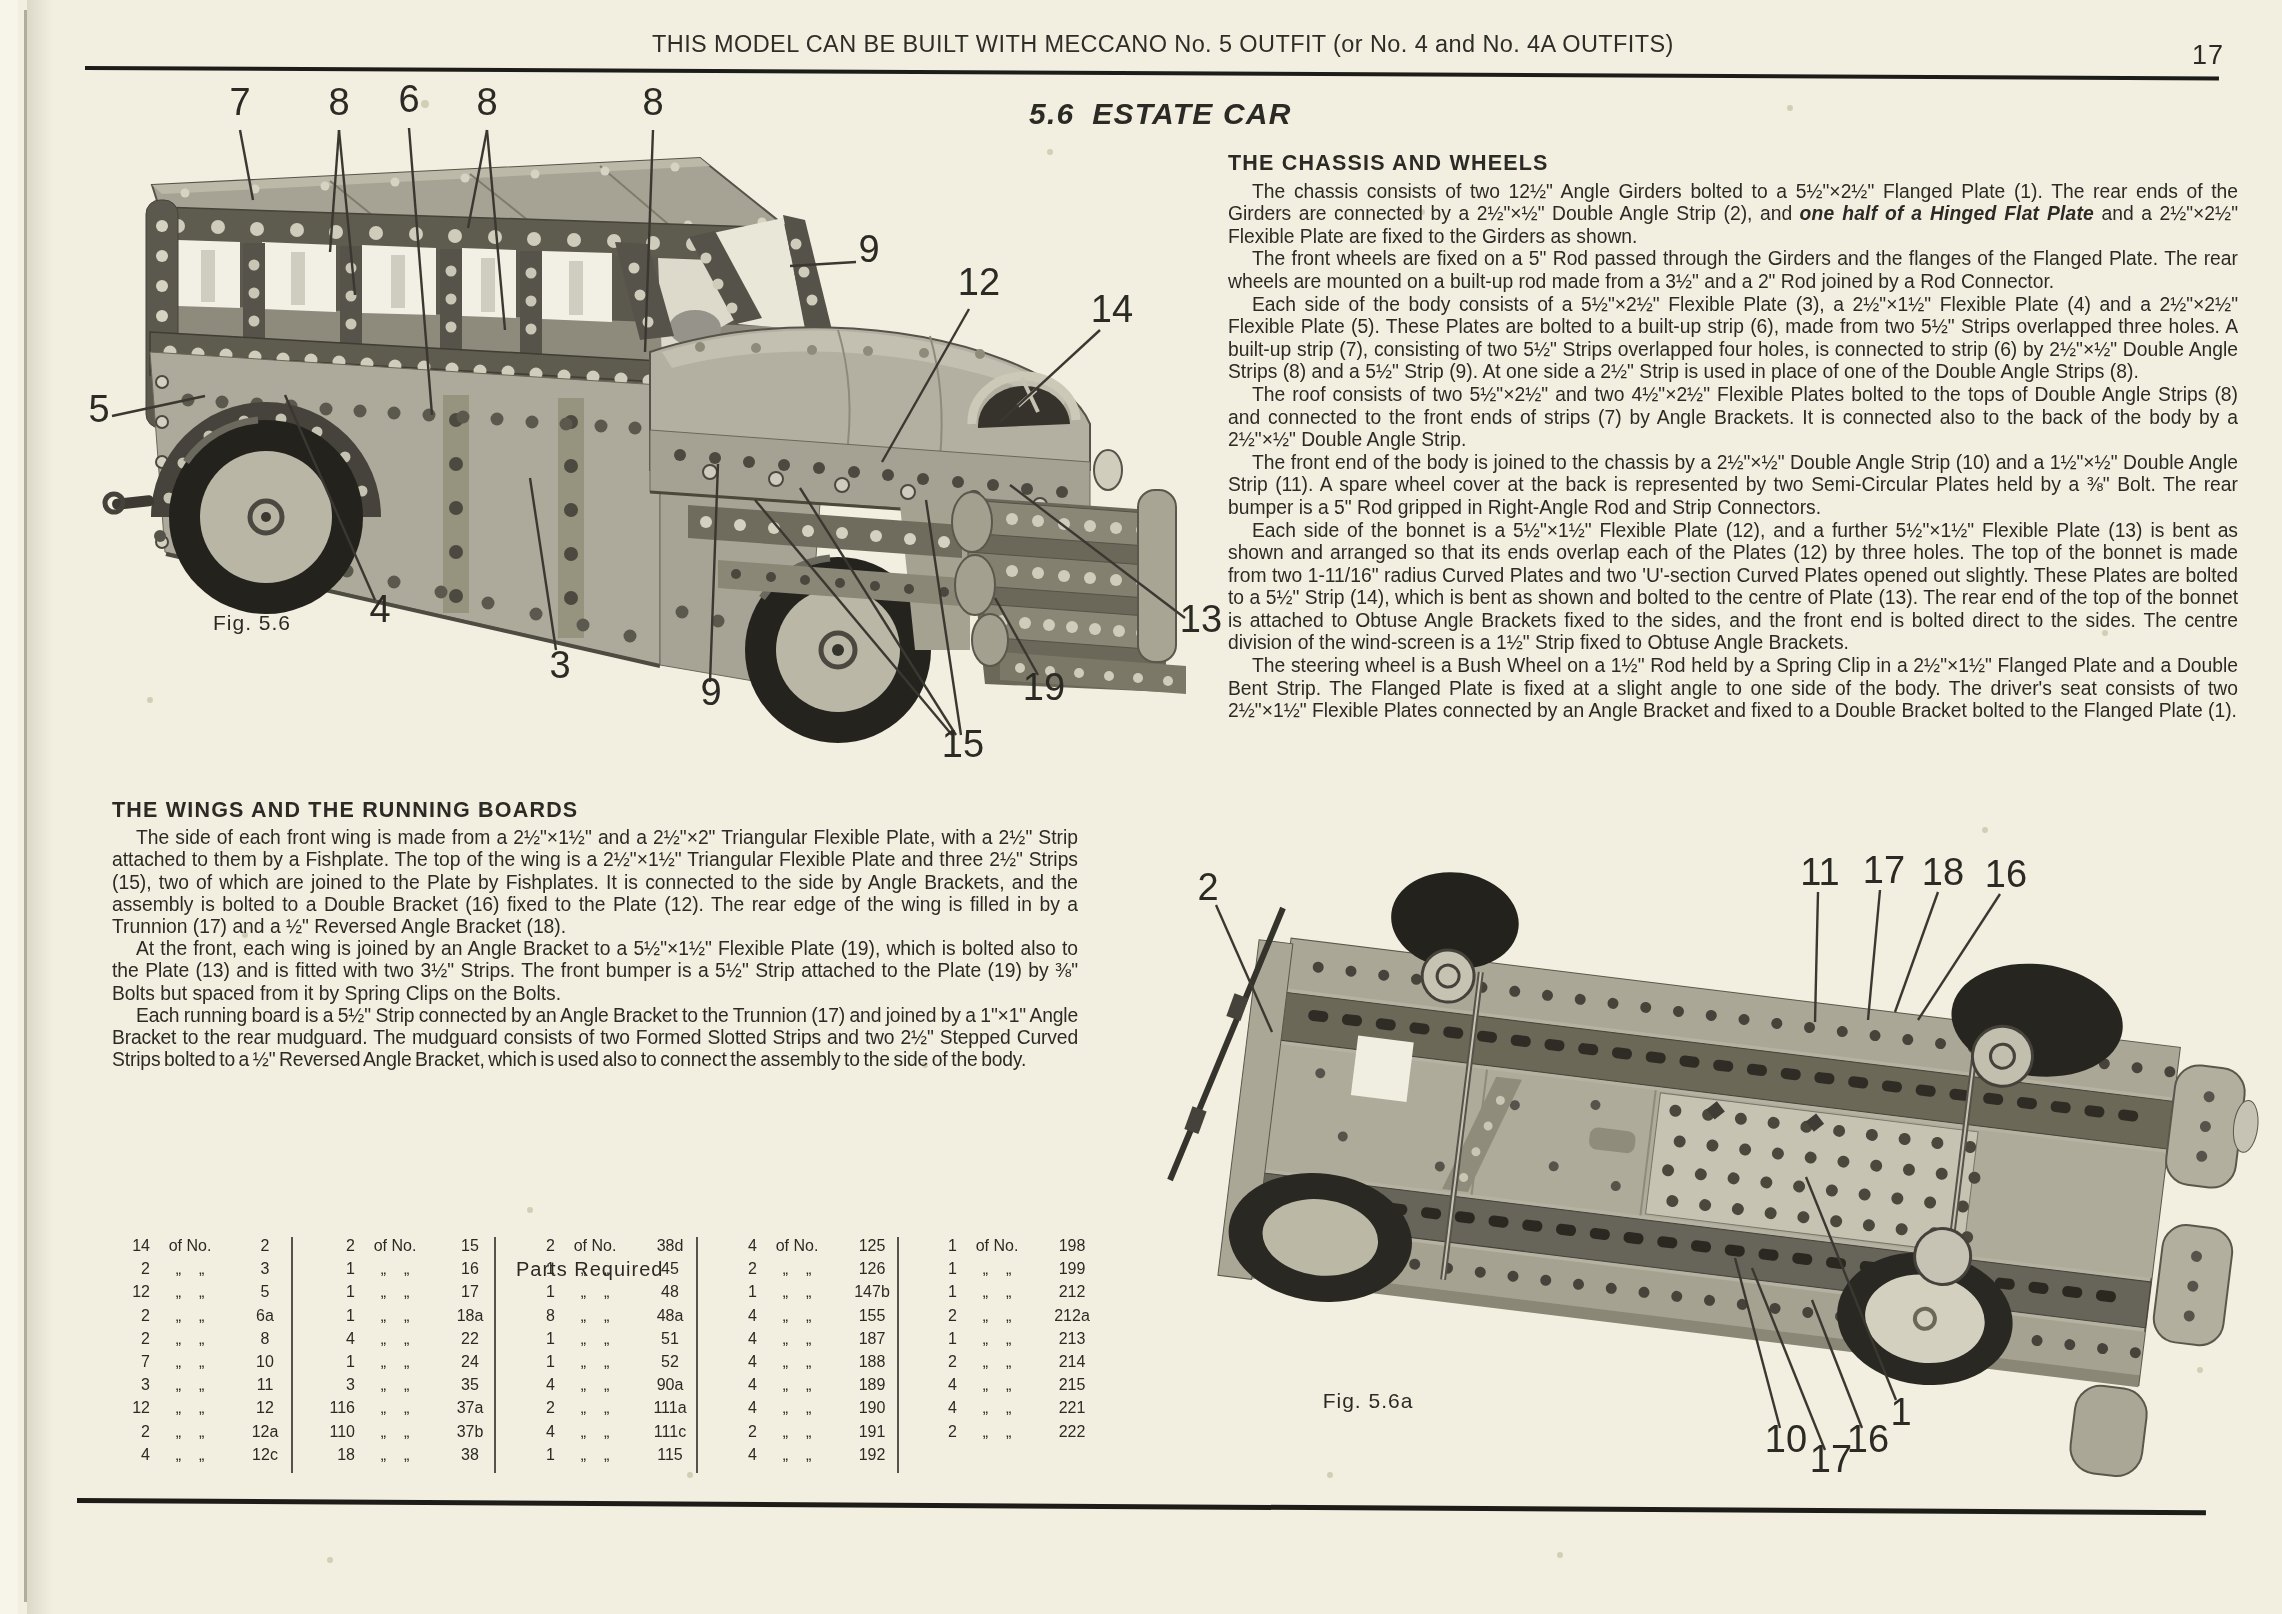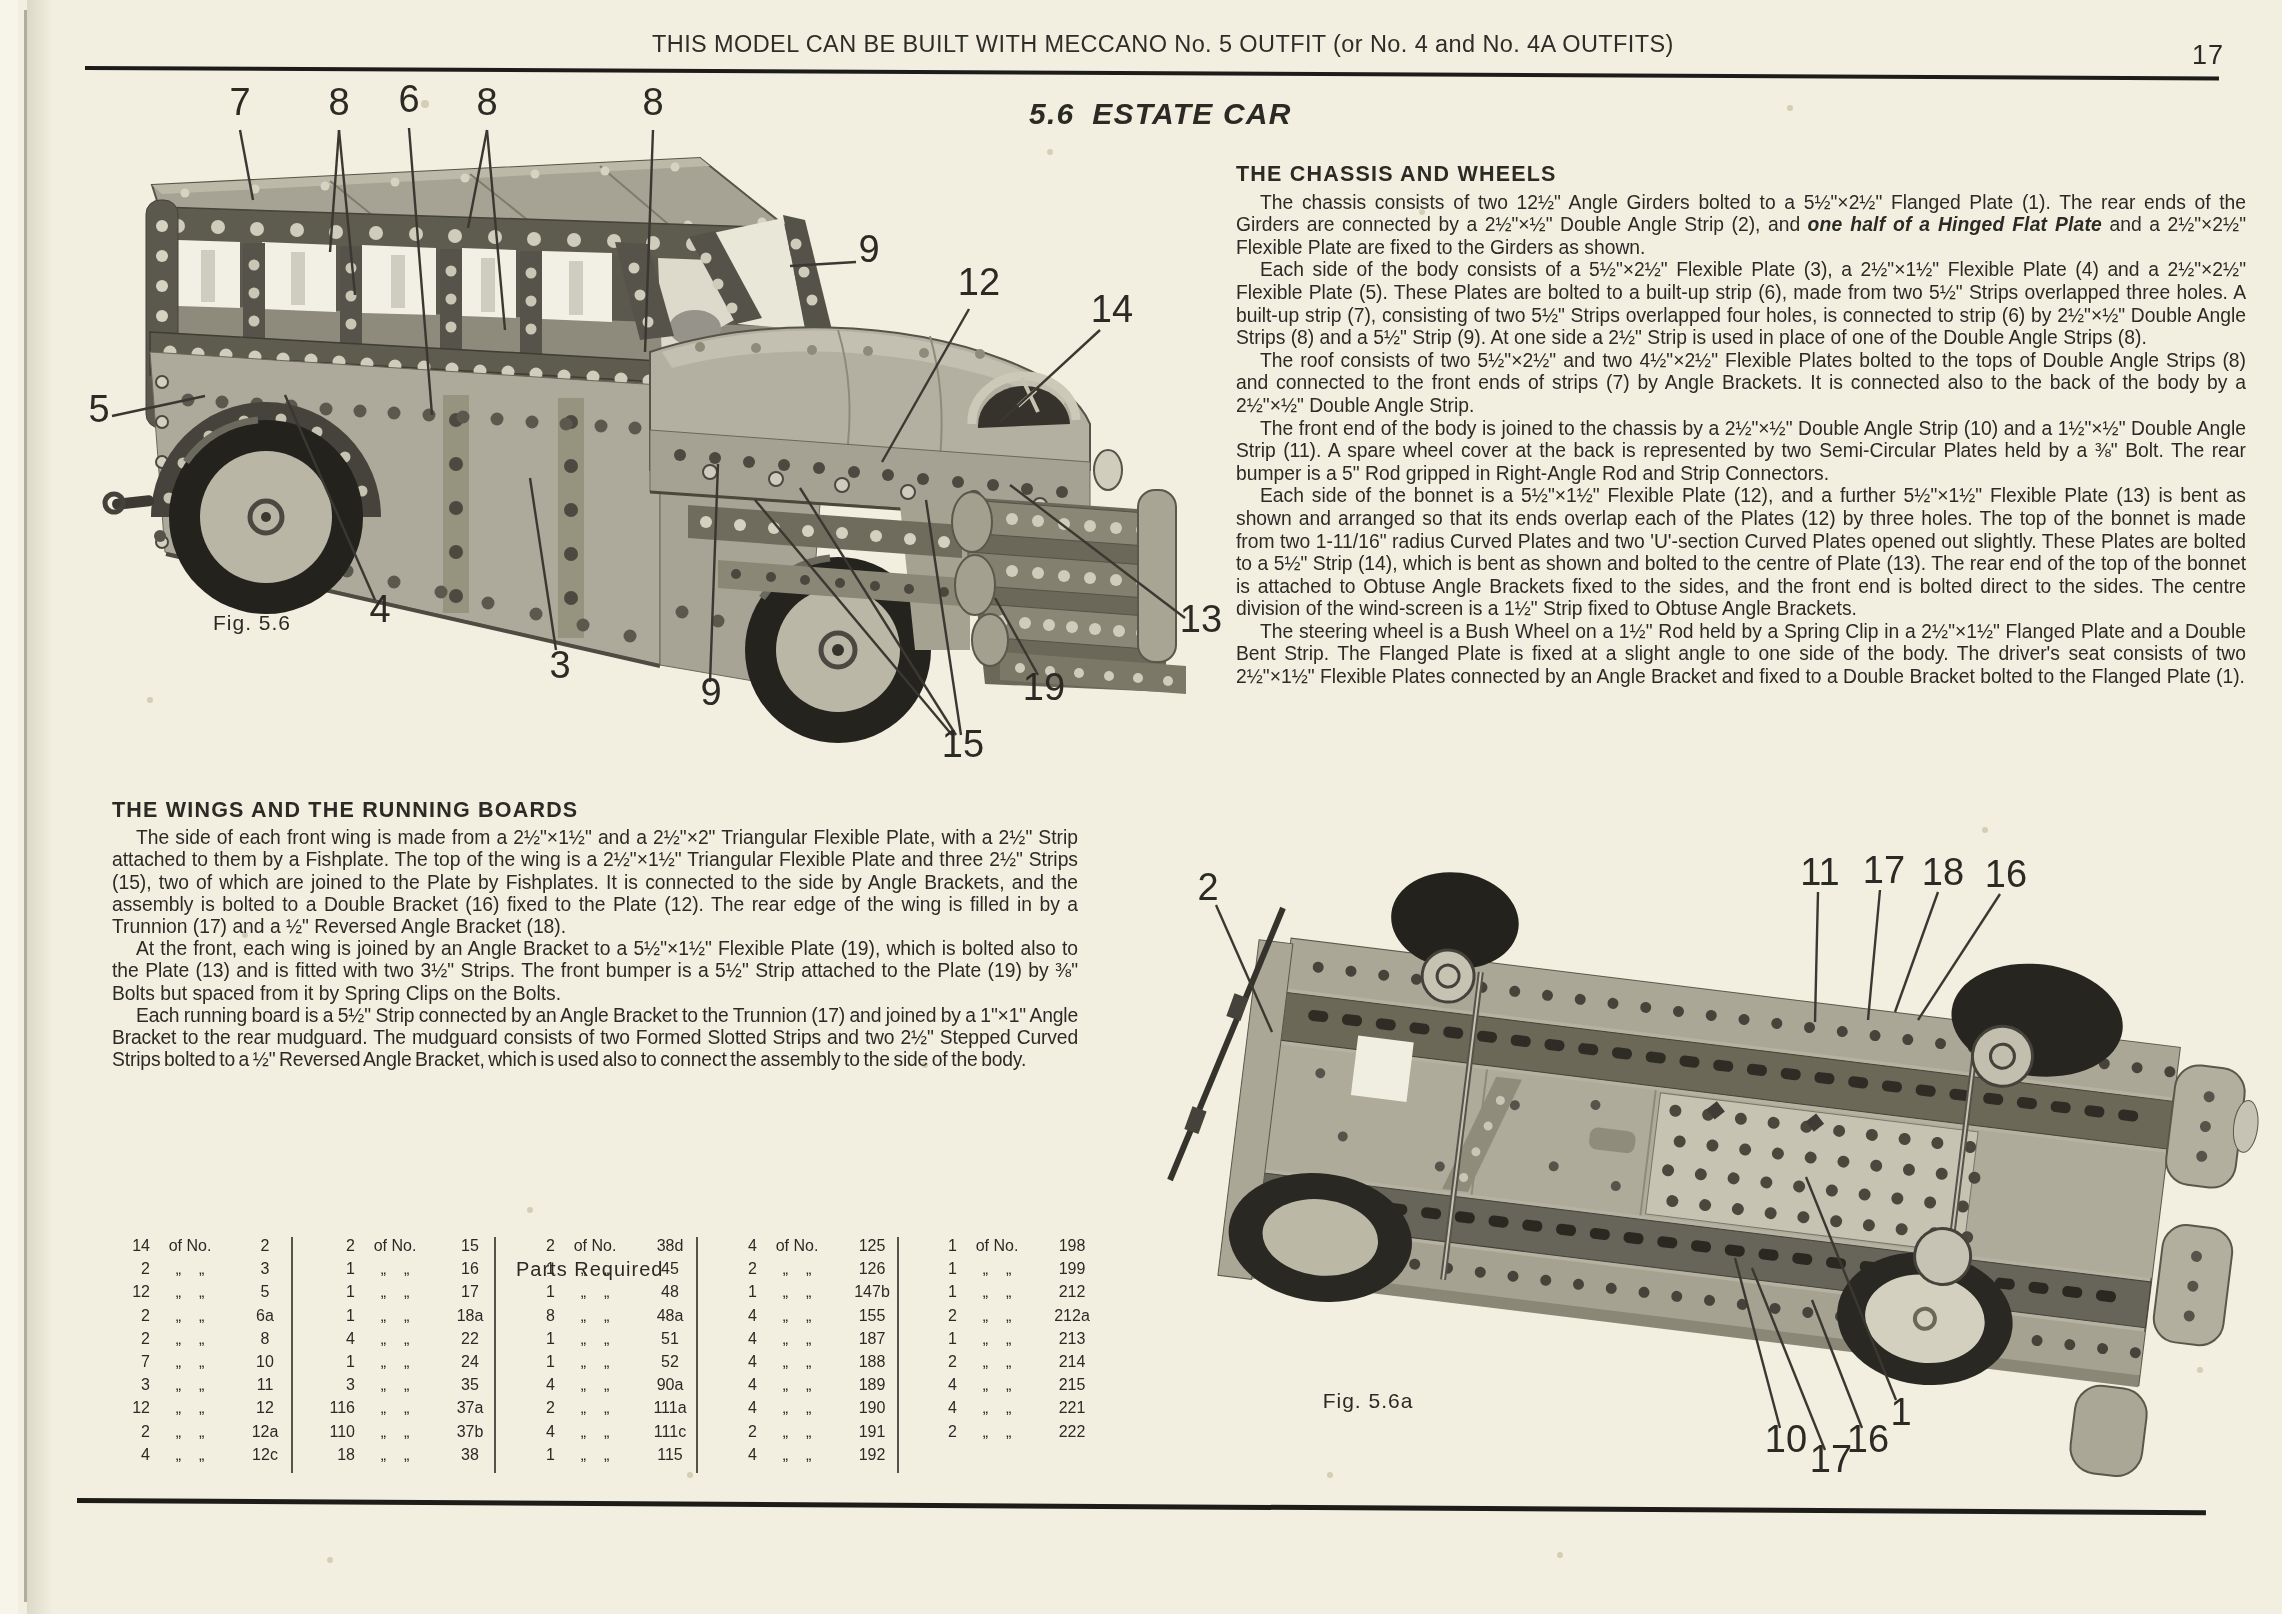--- a/index.html
+++ b/index.html
@@ -18,7 +18,7 @@
 .col p{margin:0;text-indent:24px;text-align:justify;}
 .col h4{margin:10px 0 6px 0;font-size:21.5px;letter-spacing:1.2px;}
 .col h4:first-child{margin-top:0;}
-#rcol{position:absolute;left:1228px;top:163px;width:1010px;font-size:19.3px;line-height:22.6px;margin-left:8px;}
+#rcol{position:absolute;left:1228px;top:152px;width:1010px;font-size:19.3px;line-height:22.6px;}
 #lcol{position:absolute;left:112px;top:799px;width:966px;font-size:19.3px;line-height:22.2px;}
 #preq{position:absolute;left:516px;top:1258px;font-size:20px;letter-spacing:1px;}
 .pcol{position:absolute;top:1237px;font-size:16px;}

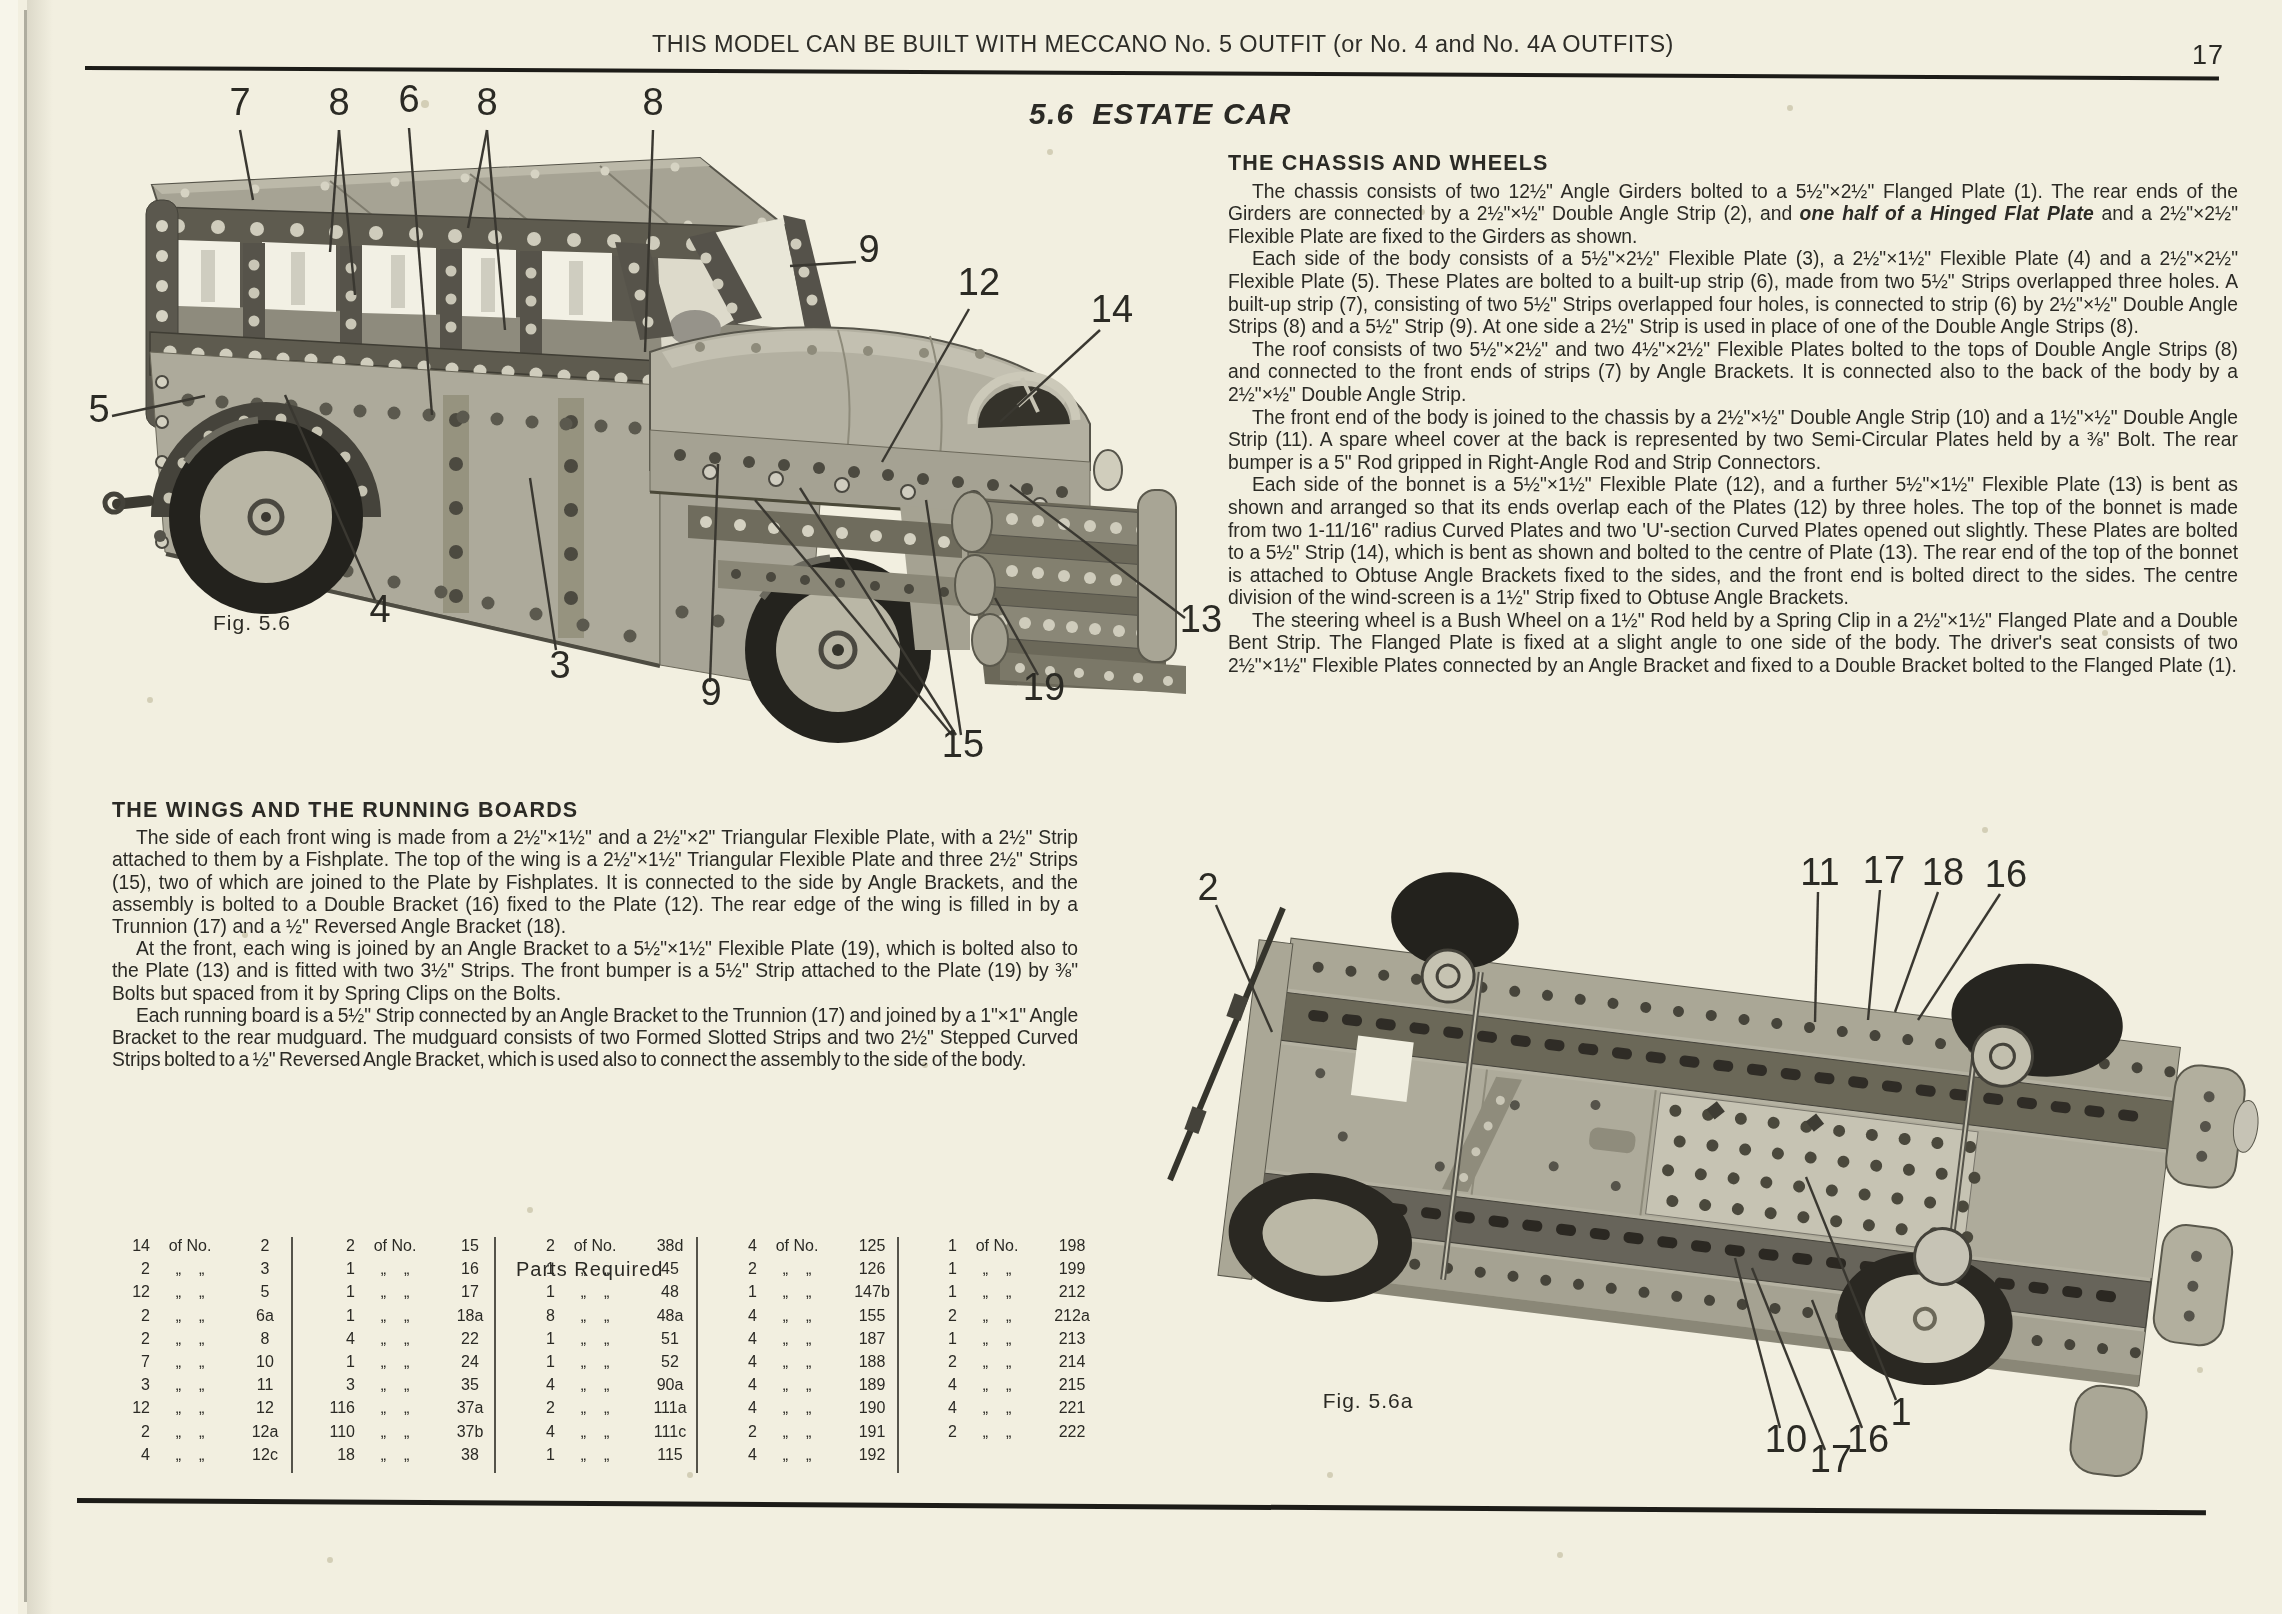--- a/index.html
+++ b/index.html
@@ -594,6 +594,7 @@
   <div id="rcol" class="col">
     <h4>THE CHASSIS AND WHEELS</h4>
     <p>The chassis consists of two 12½" Angle Girders bolted to a 5½"×2½" Flanged Plate (1). The rear ends of the Girders are connected by a 2½"×½" Double Angle Strip (2), and <i><b>one half of a Hinged Flat Plate</b></i> and a 2½"×2½" Flexible Plate are fixed to the Girders as shown.</p>
+    <p>The front wheels are fixed on a 5" Rod passed through the Girders and the flanges of the Flanged Plate. The rear wheels are mounted on a built-up rod made from a 3½" and a 2" Rod joined by a Rod Connector.</p>
     <p>Each side of the body consists of a 5½"×2½" Flexible Plate (3), a 2½"×1½" Flexible Plate (4) and a 2½"×2½" Flexible Plate (5). These Plates are bolted to a built-up strip (6), made from two 5½" Strips overlapped three holes. A built-up strip (7), consisting of two 5½" Strips overlapped four holes, is connected to strip (6) by 2½"×½" Double Angle Strips (8) and a 5½" Strip (9). At one side a 2½" Strip is used in place of one of the Double Angle Strips (8).</p>
     <p>The roof consists of two 5½"×2½" and two 4½"×2½" Flexible Plates bolted to the tops of Double Angle Strips (8) and connected to the front ends of strips (7) by Angle Brackets. It is connected also to the back of the body by a 2½"×½" Double Angle Strip.</p>
     <p>The front end of the body is joined to the chassis by a 2½"×½" Double Angle Strip (10) and a 1½"×½" Double Angle Strip (11). A spare wheel cover at the back is represented by two Semi-Circular Plates held by a ⅜" Bolt. The rear bumper is a 5" Rod gripped in Right-Angle Rod and Strip Connectors.</p>

